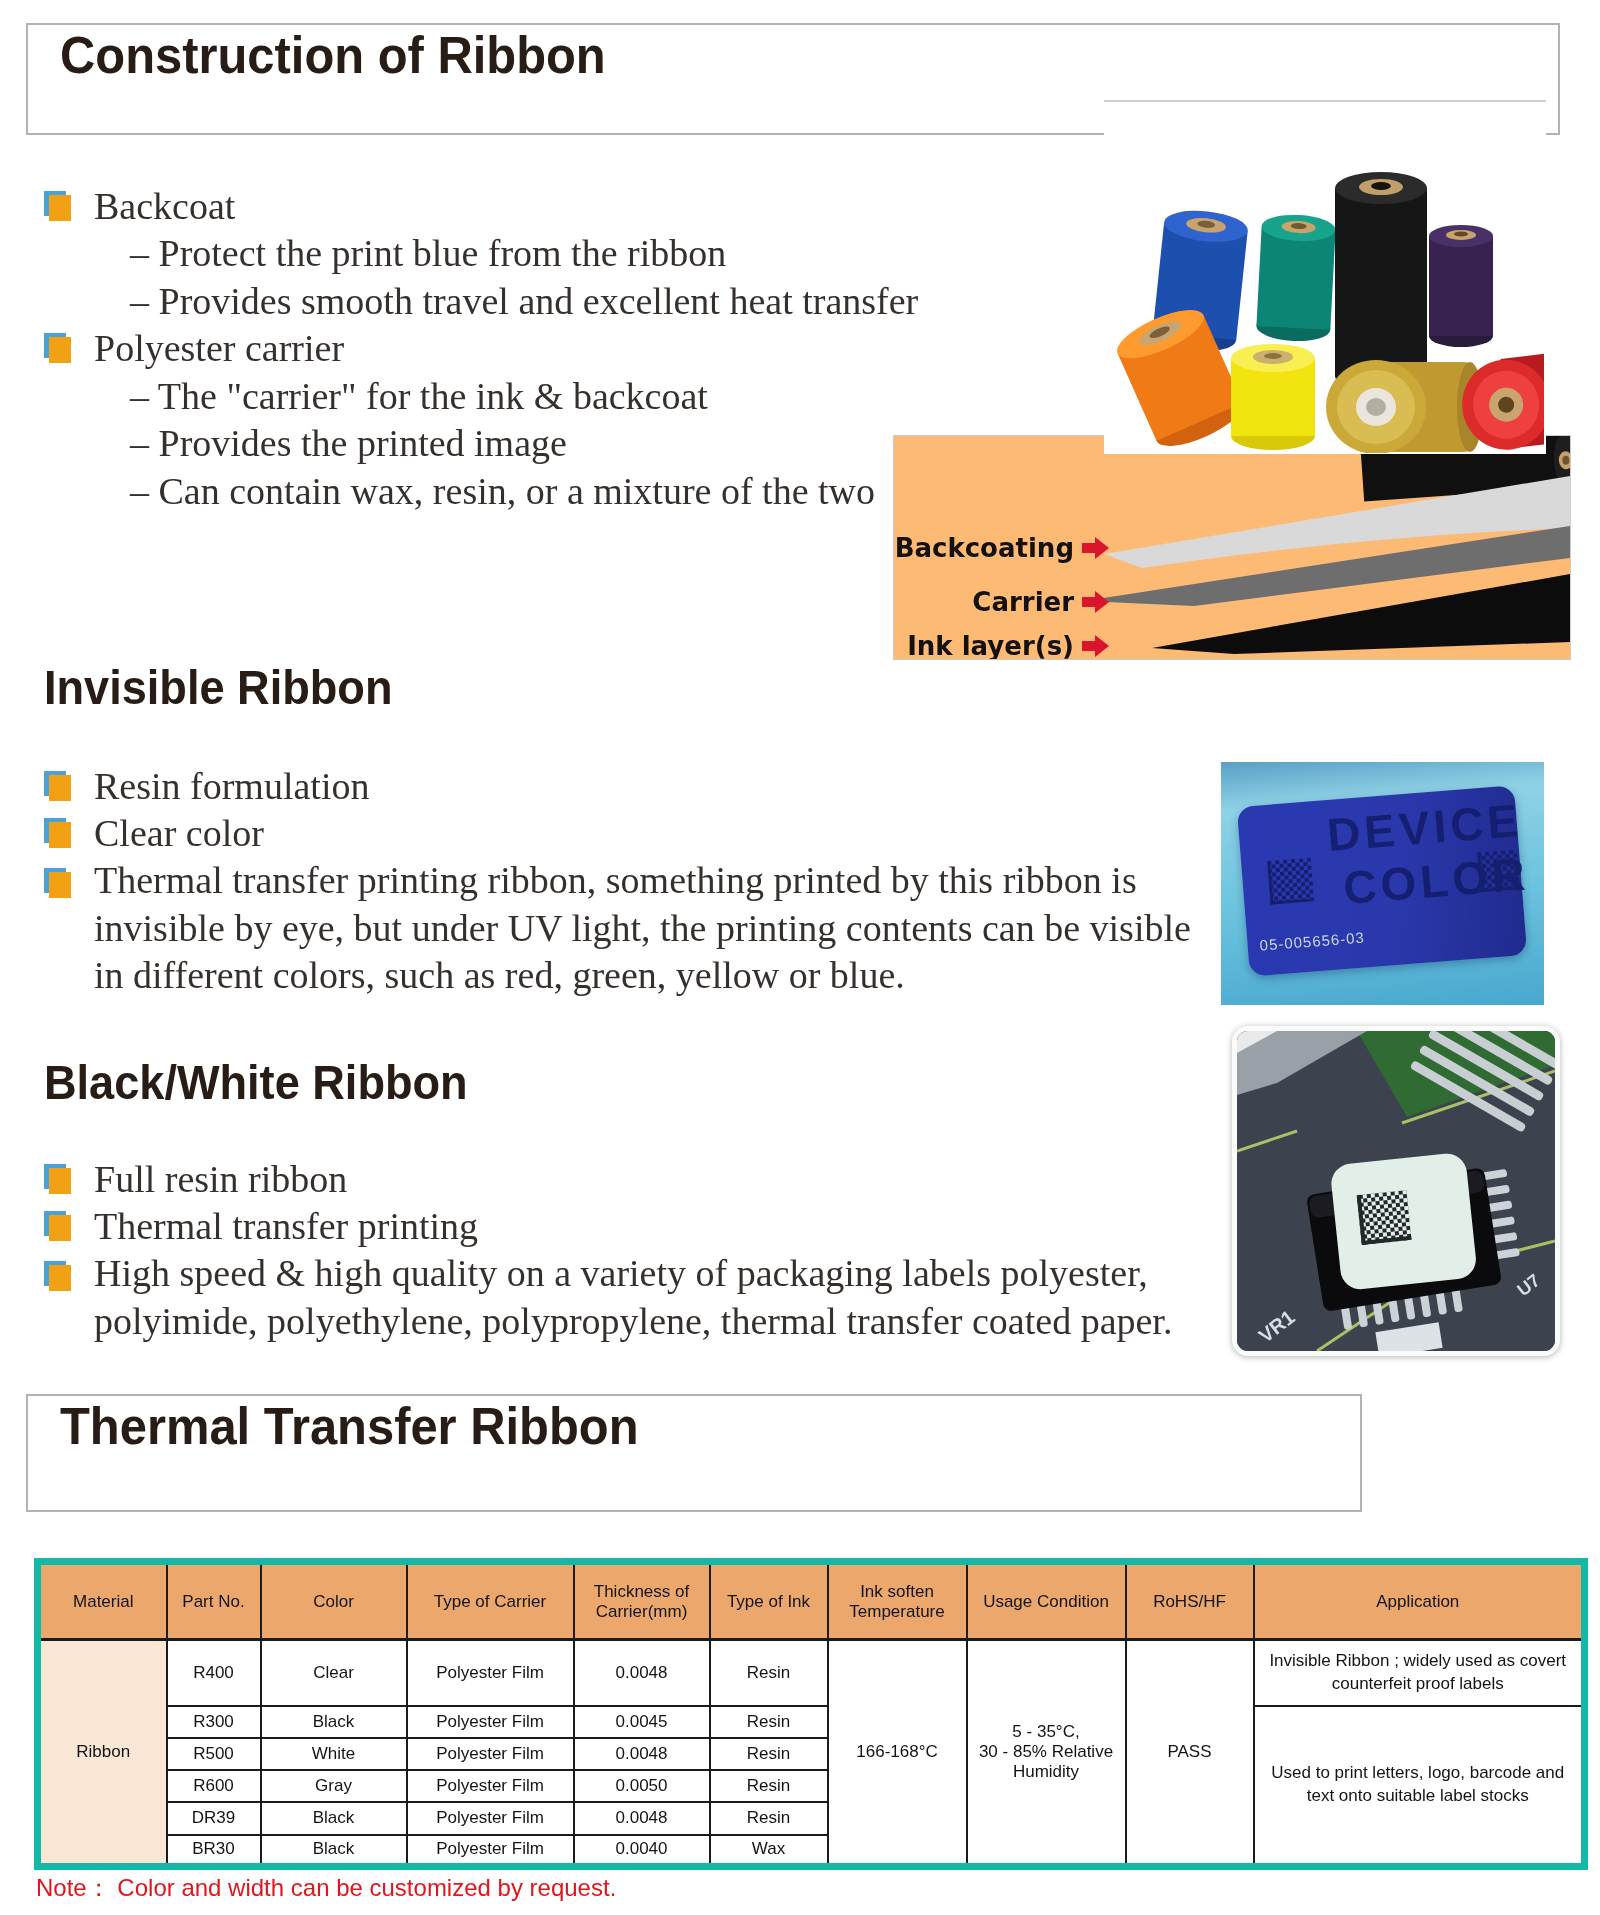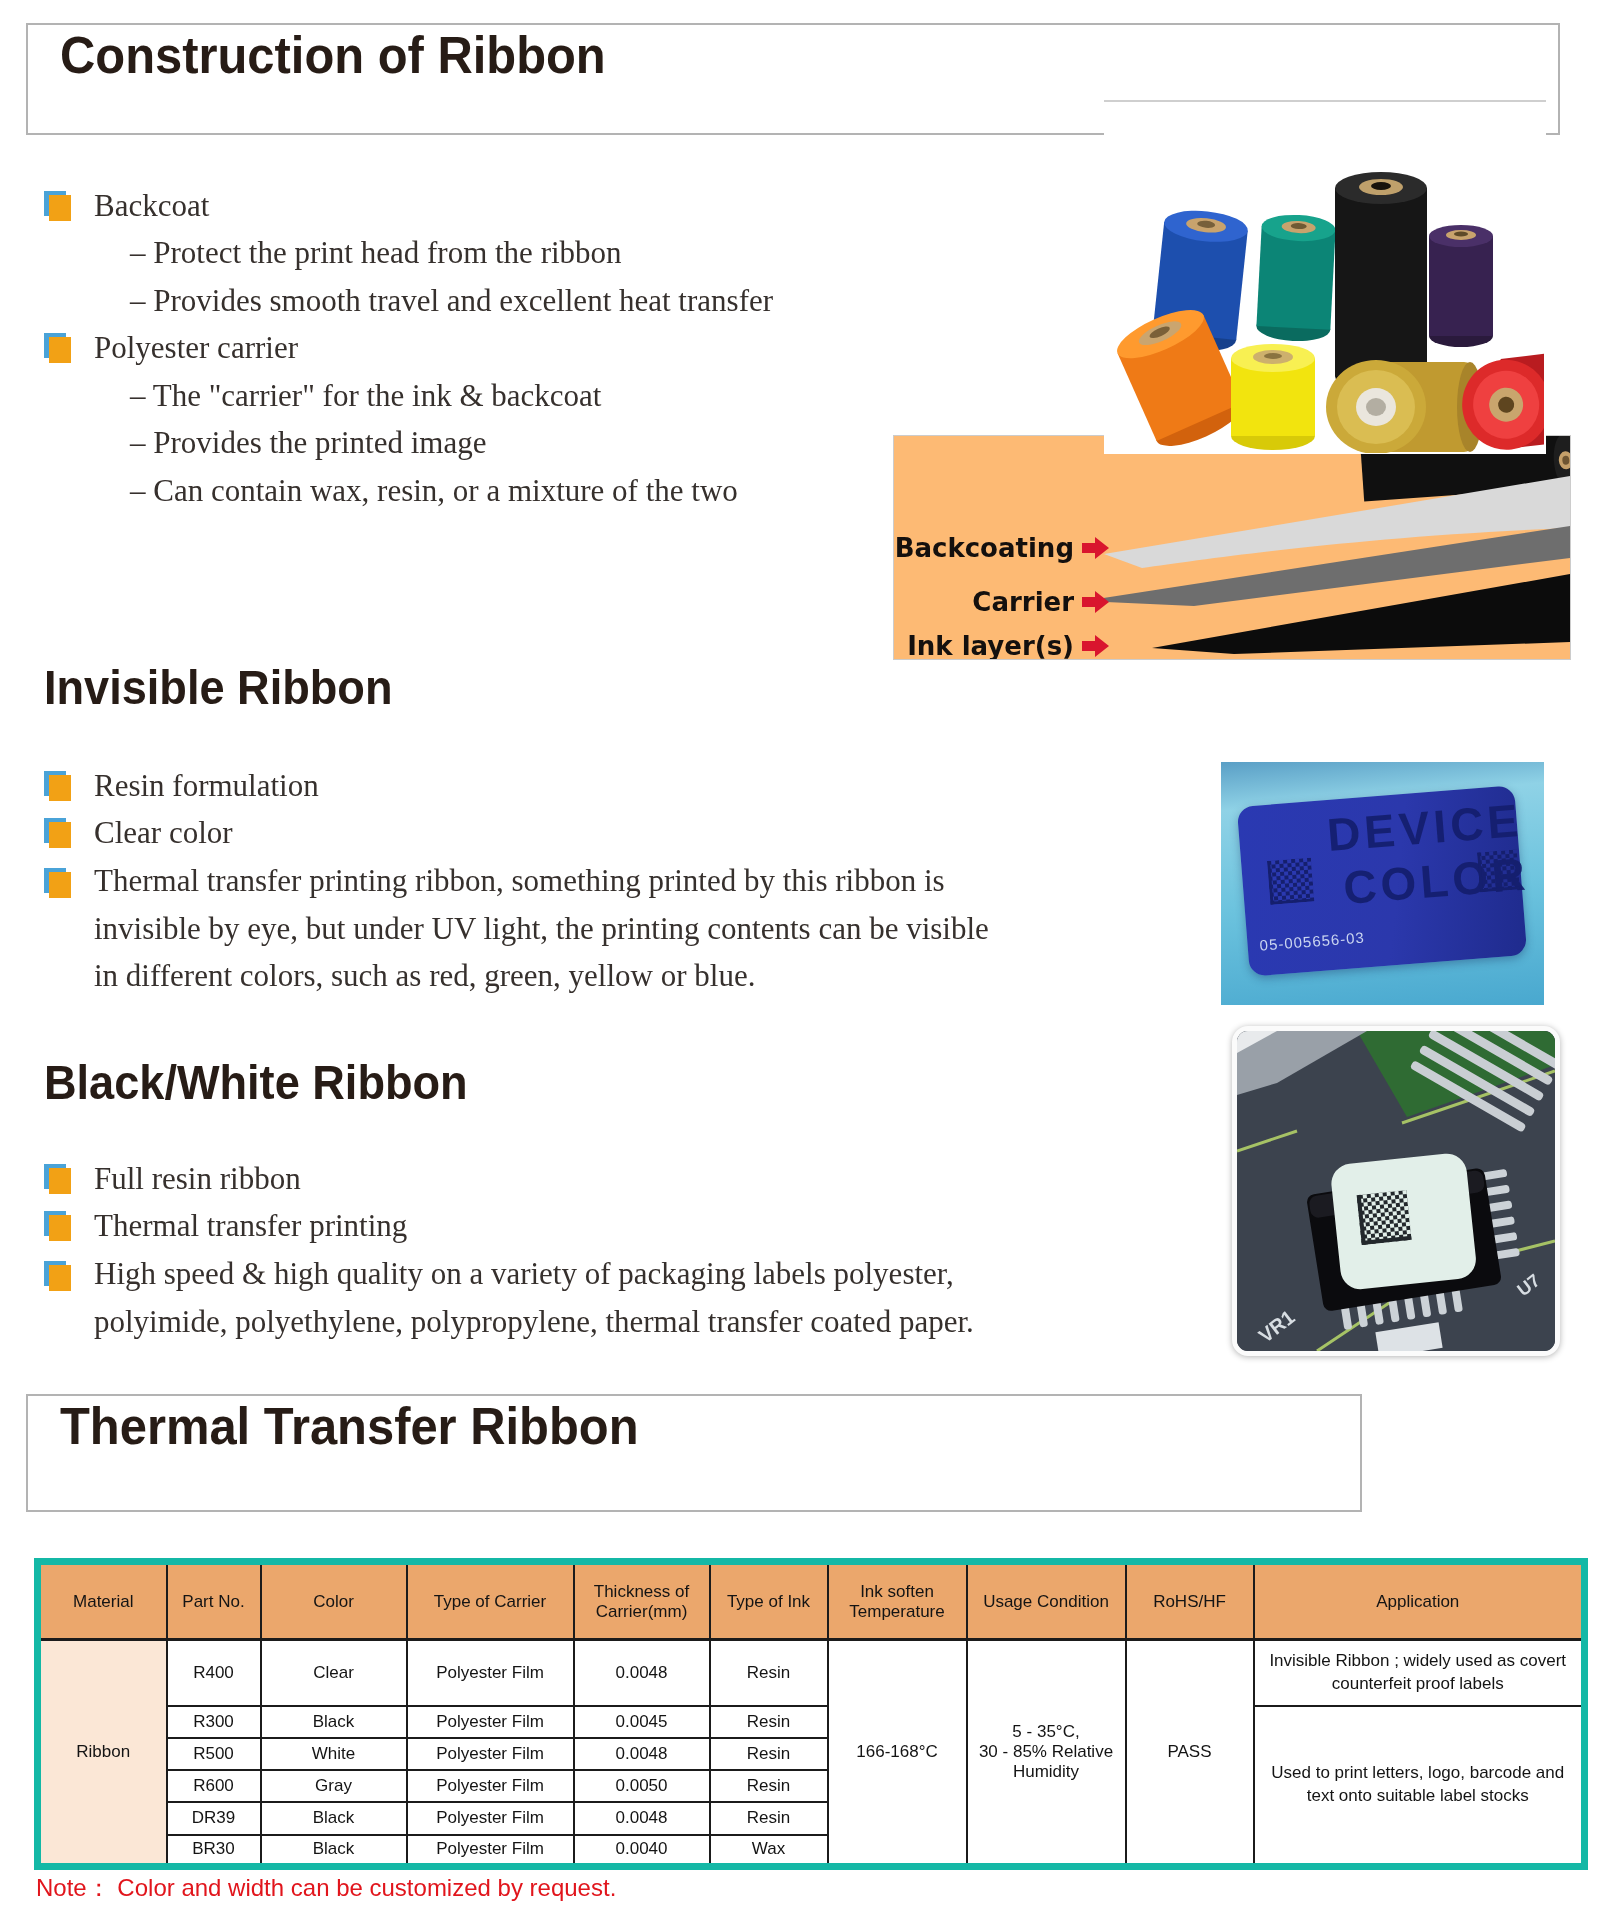--- a/index.html
+++ b/index.html
@@ -18,7 +18,7 @@
   .sq{position:relative;width:30px;height:34px;flex:0 0 30px;margin-right:20px;}
   .sq:before{content:"";position:absolute;left:0;top:2px;width:22px;height:25px;background:#4aa3d8;}
   .sq:after{content:"";position:absolute;left:5px;top:6px;width:22px;height:26px;background:#f2a115;}
-  .btxt{font-family:"Liberation Serif",serif;font-size:31px;color:#36302d;white-space:nowrap;}
+  .btxt{font-family:"Liberation Serif",serif;font-size:38px;color:#36302d;white-space:nowrap;}
   .par{white-space:pre-line;line-height:47.5px;}
   .bsub{padding-left:86px;}
   .ml{white-space:pre-line;}

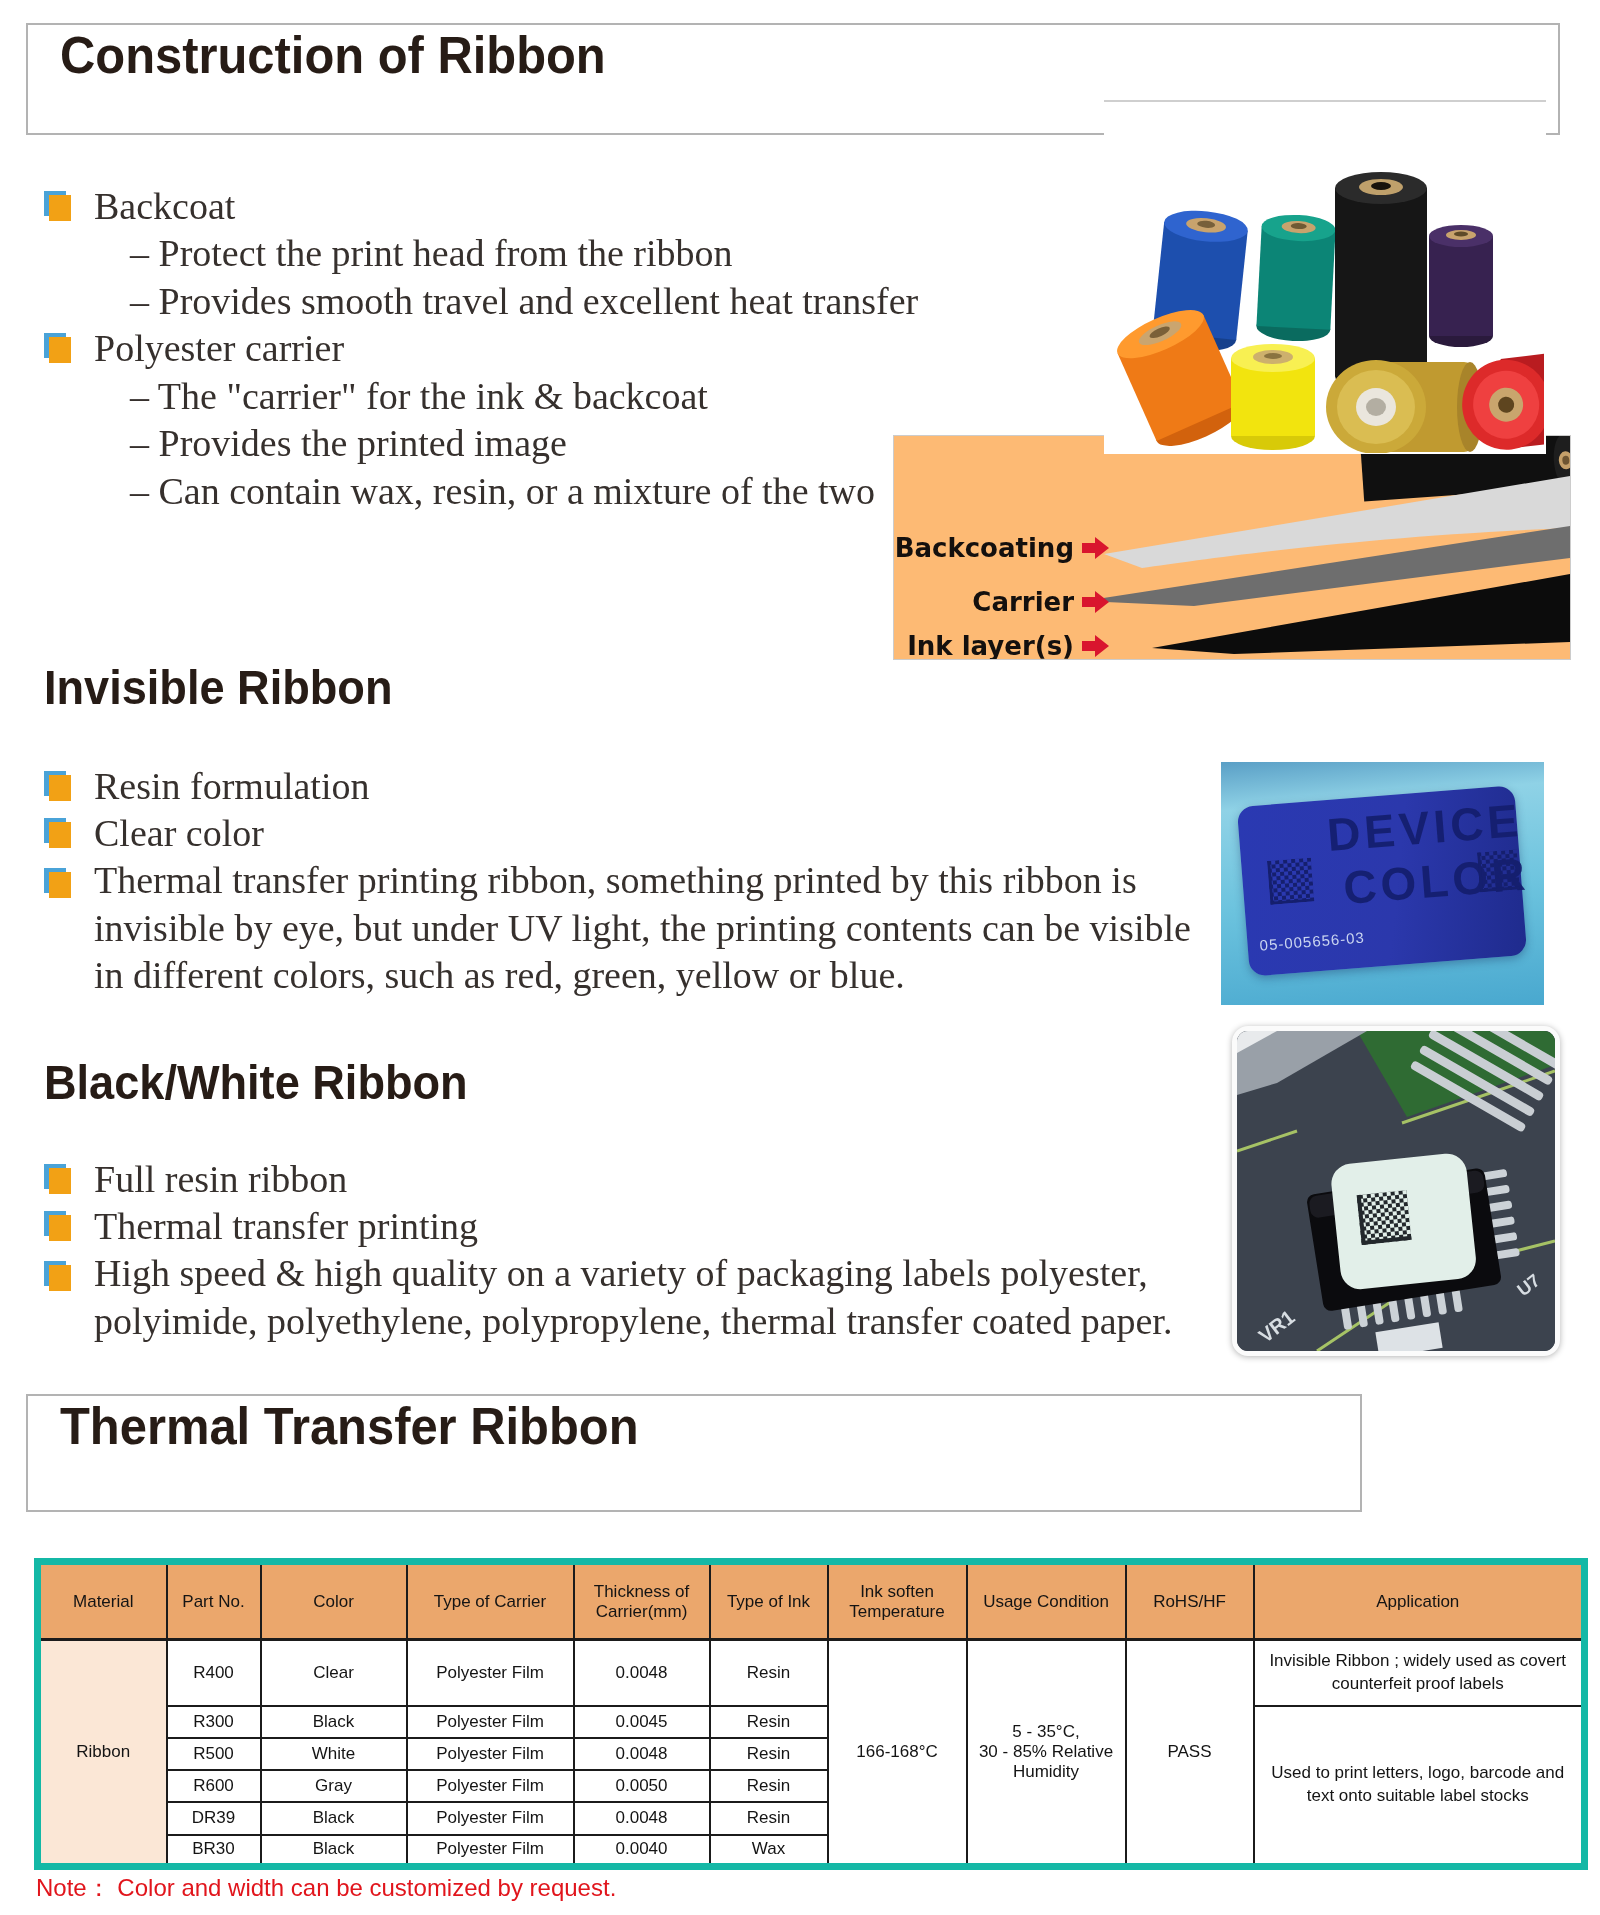--- a/index.html
+++ b/index.html
@@ -67,7 +67,7 @@
     <span class="btxt">Backcoat</span>
   </div>
   <div class="bline bsub">
-    <span class="btxt">– Protect the print head from the ribbon</span>
+    <span class="btxt">– Protect the print blue from the ribbon</span>
     </div>
   <div class="bline bsub">
     <span class="btxt">– Provides smooth travel and excellent heat transfer</span>

